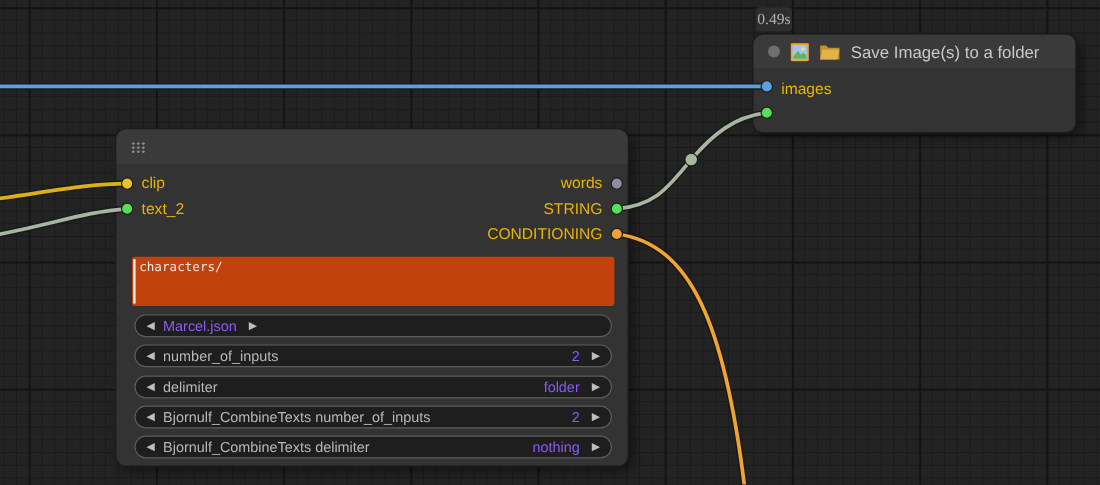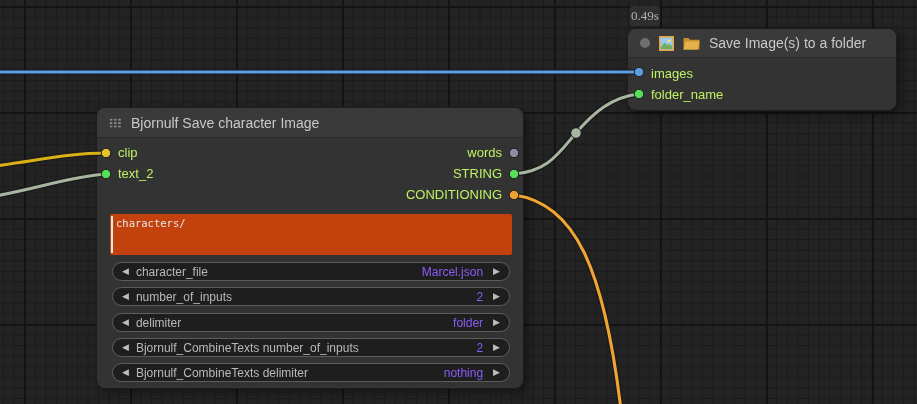--- a/index.html
+++ b/index.html
@@ -31,7 +31,7 @@
     background-image:radial-gradient(#8d8d8d 1.05px, transparent 1.25px);
     background-size:4.2px 3.4px;background-position:0 0;
   }
-  .slot-row{position:absolute;height:21px;line-height:21px;font-size:13px;color:#bef264;}
+  .slot-row{position:absolute;height:21px;line-height:21px;font-size:13px;color:#eab308;}
   .slot-row.in{left:21px;}
   .slot-row.out{right:21px;text-align:left;}
   .textarea{

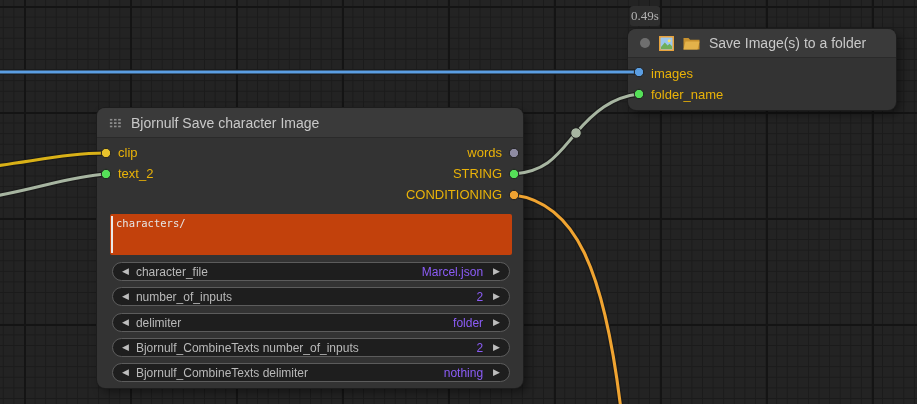--- a/index.html
+++ b/index.html
@@ -128,7 +128,6 @@
       <span>Save Image(s) to a folder</span>
     </div>
     <div class="slot-row in" style="left:23px;top:34px;">images</div>
-    <div class="slot-row in" style="left:23px;top:55px;">folder_name</div>
   </div>
 
   <div class="badge">0.49s</div>

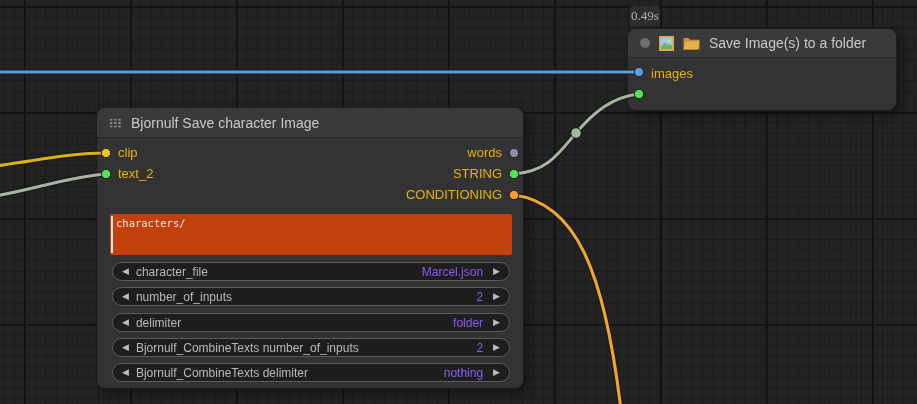--- a/index.html
+++ b/index.html
@@ -66,7 +66,6 @@
   <div class="node" style="left:97px;top:108px;width:426px;height:280px;">
     <div class="node-title">
       <span class="grid-dots"></span>
-      <span>Bjornulf Save character Image</span>
     </div>
 
     <div class="slot-row in" style="top:34px;">clip</div>

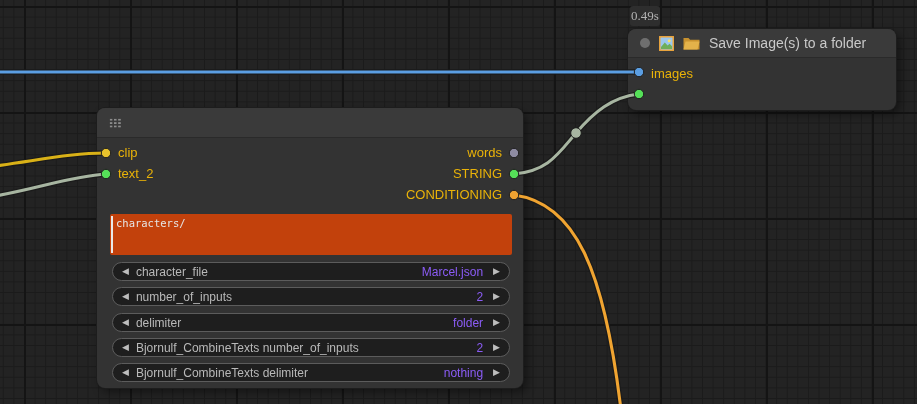--- a/index.html
+++ b/index.html
@@ -82,7 +82,6 @@
 
     <div class="widget" style="left:15px;top:154px;width:398px;">
       <span class="w-arrow">◀</span>
-      <span class="w-label">character_file</span>
       <span class="w-value">Marcel.json</span>
       <span class="w-arrow">▶</span>
     </div>

